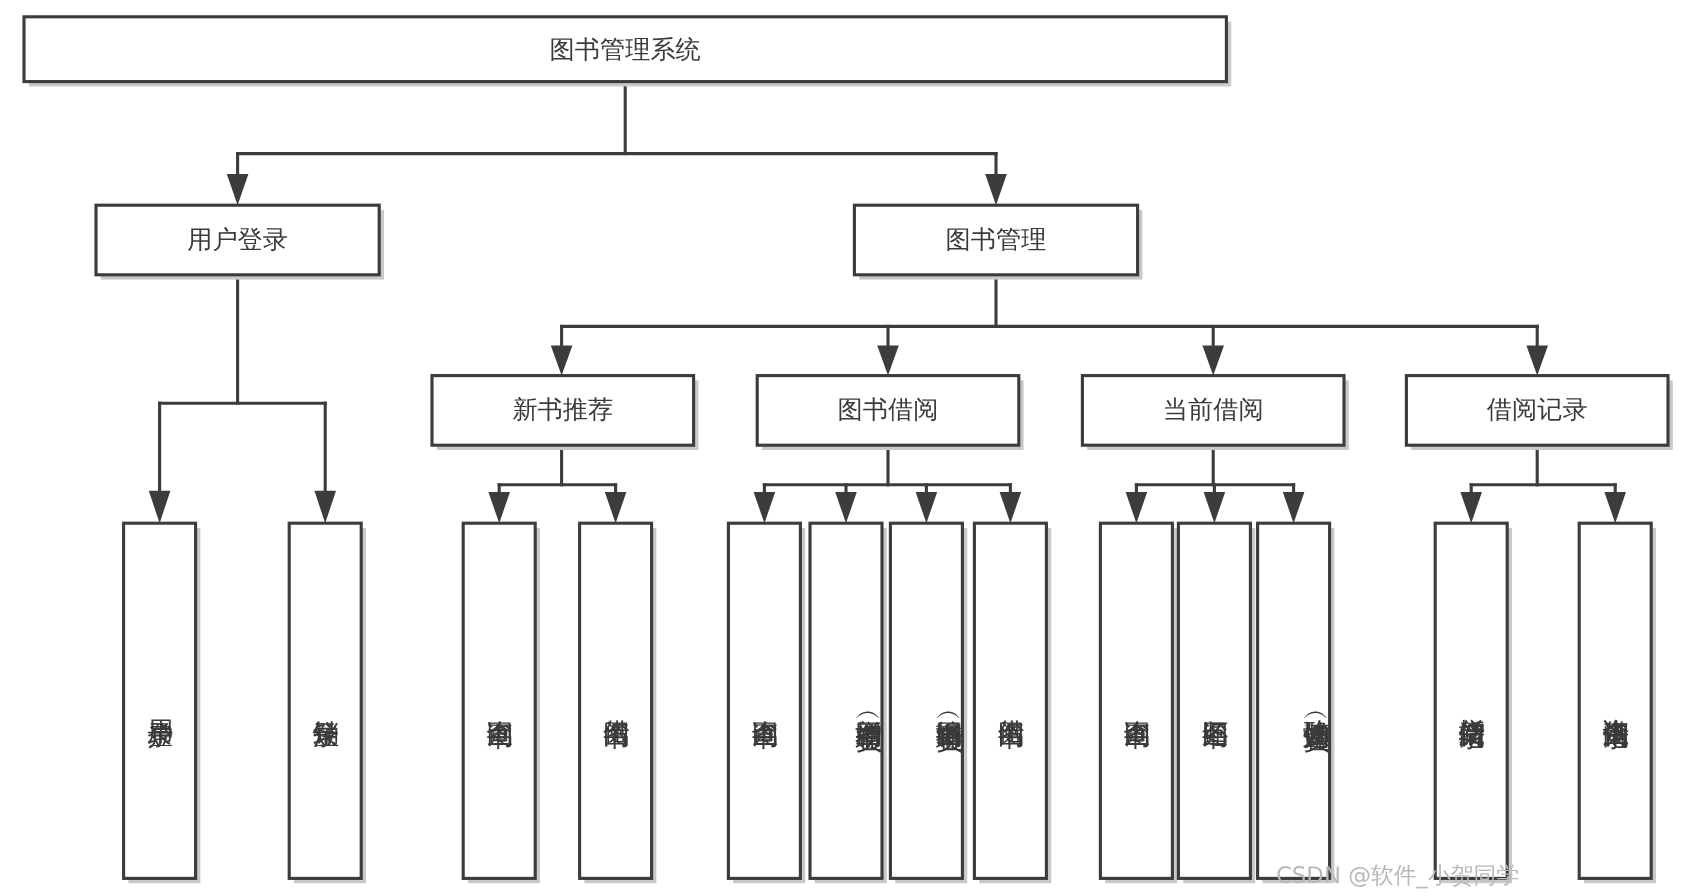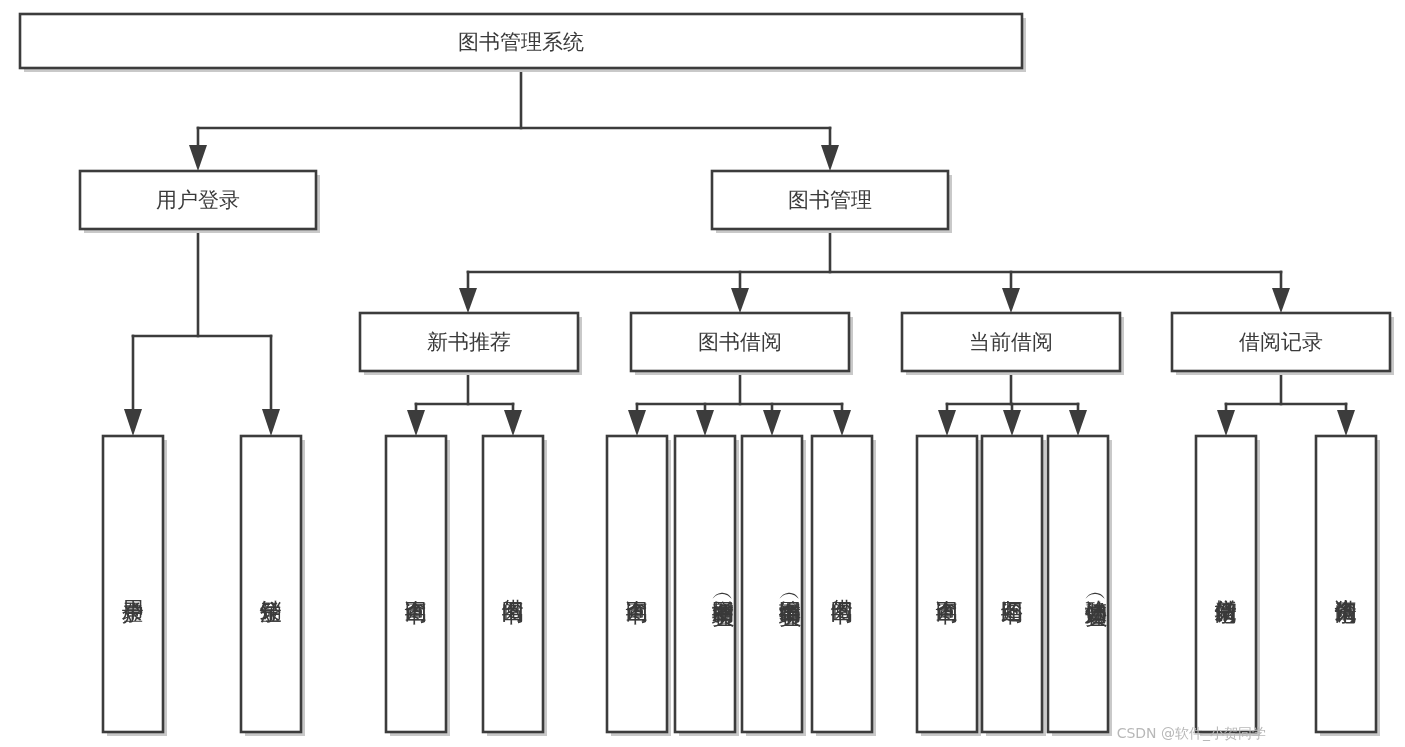--- a/index.html
+++ b/index.html
@@ -75,7 +75,7 @@
     right: 8px;
     bottom: 4px;
     font-family: "DejaVu Sans", "Liberation Sans", sans-serif;
-    font-size: 14px;
+    font-size: 19px;
     color: #b8b8b8;
     white-space: nowrap;
     user-select: none;

